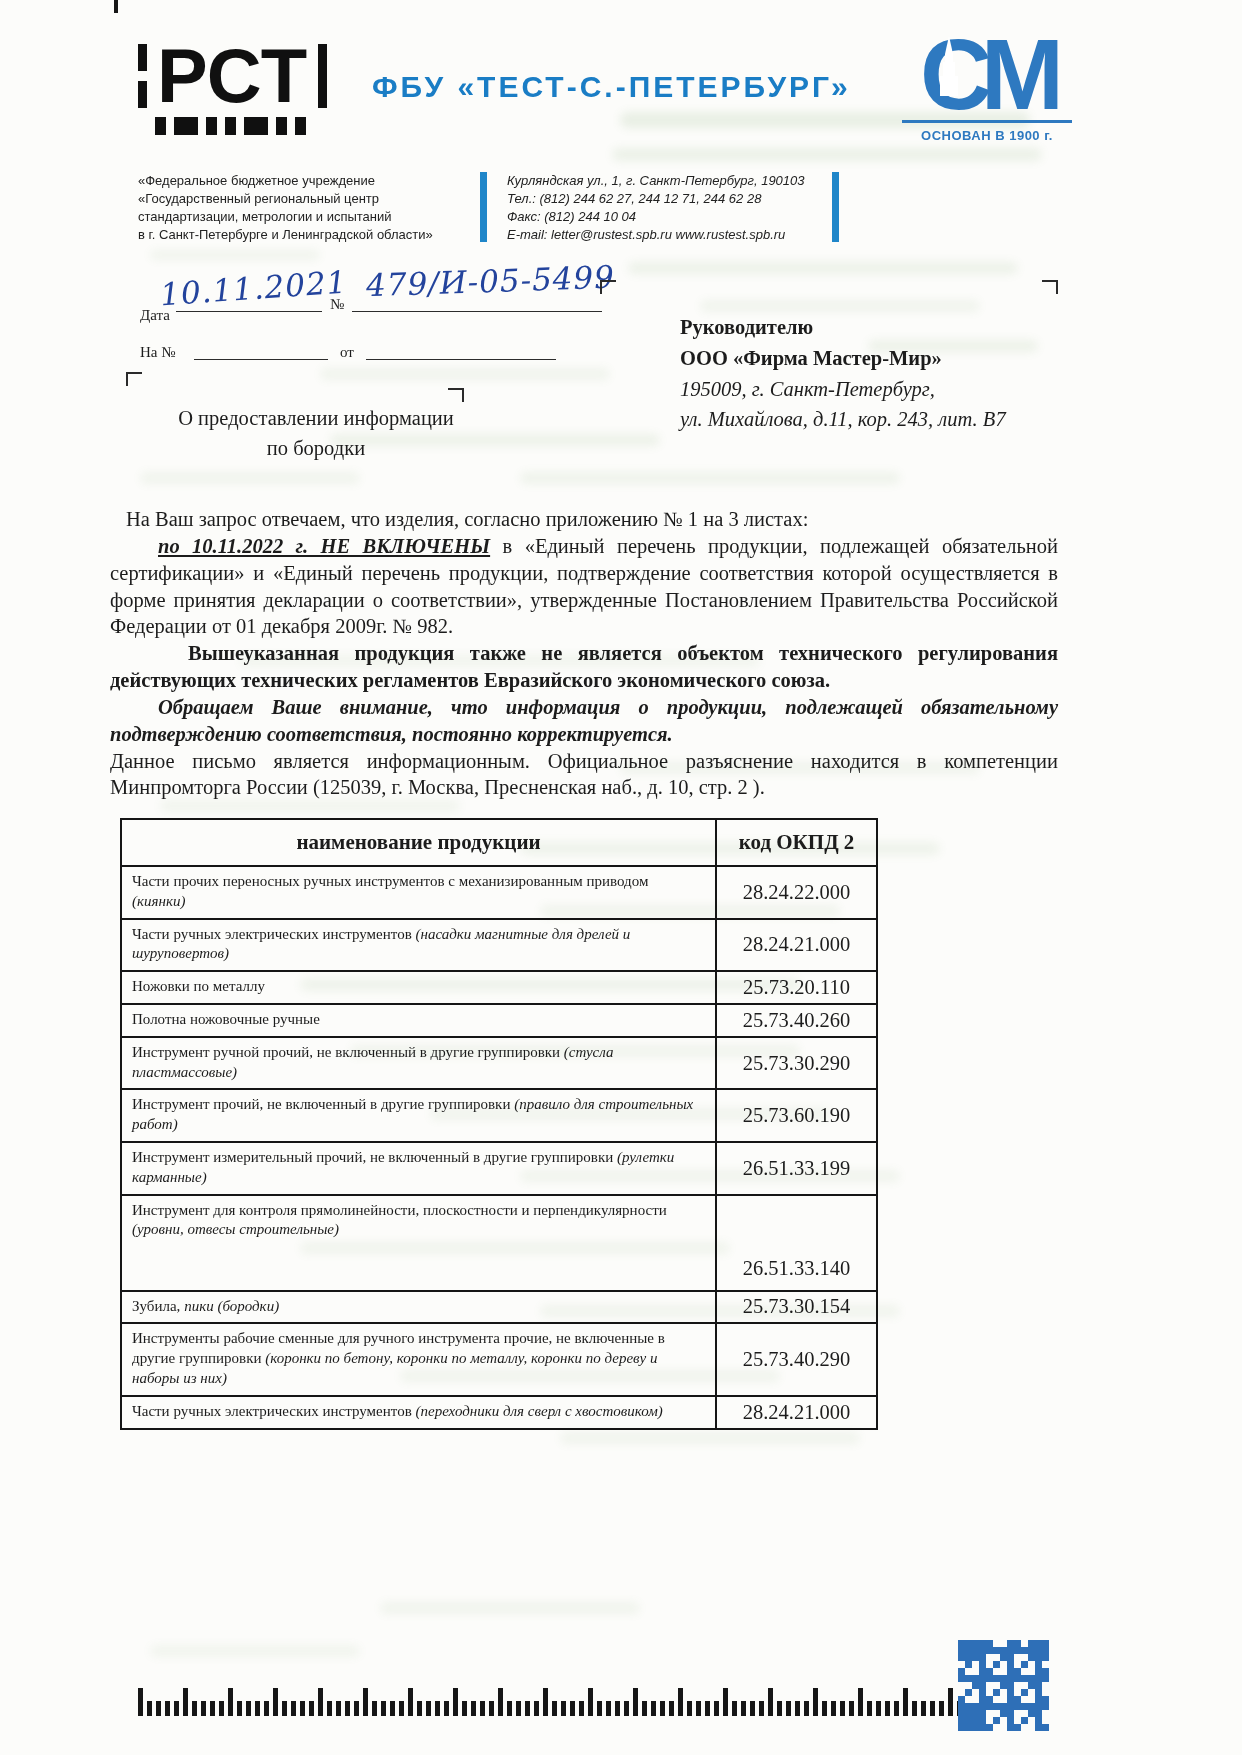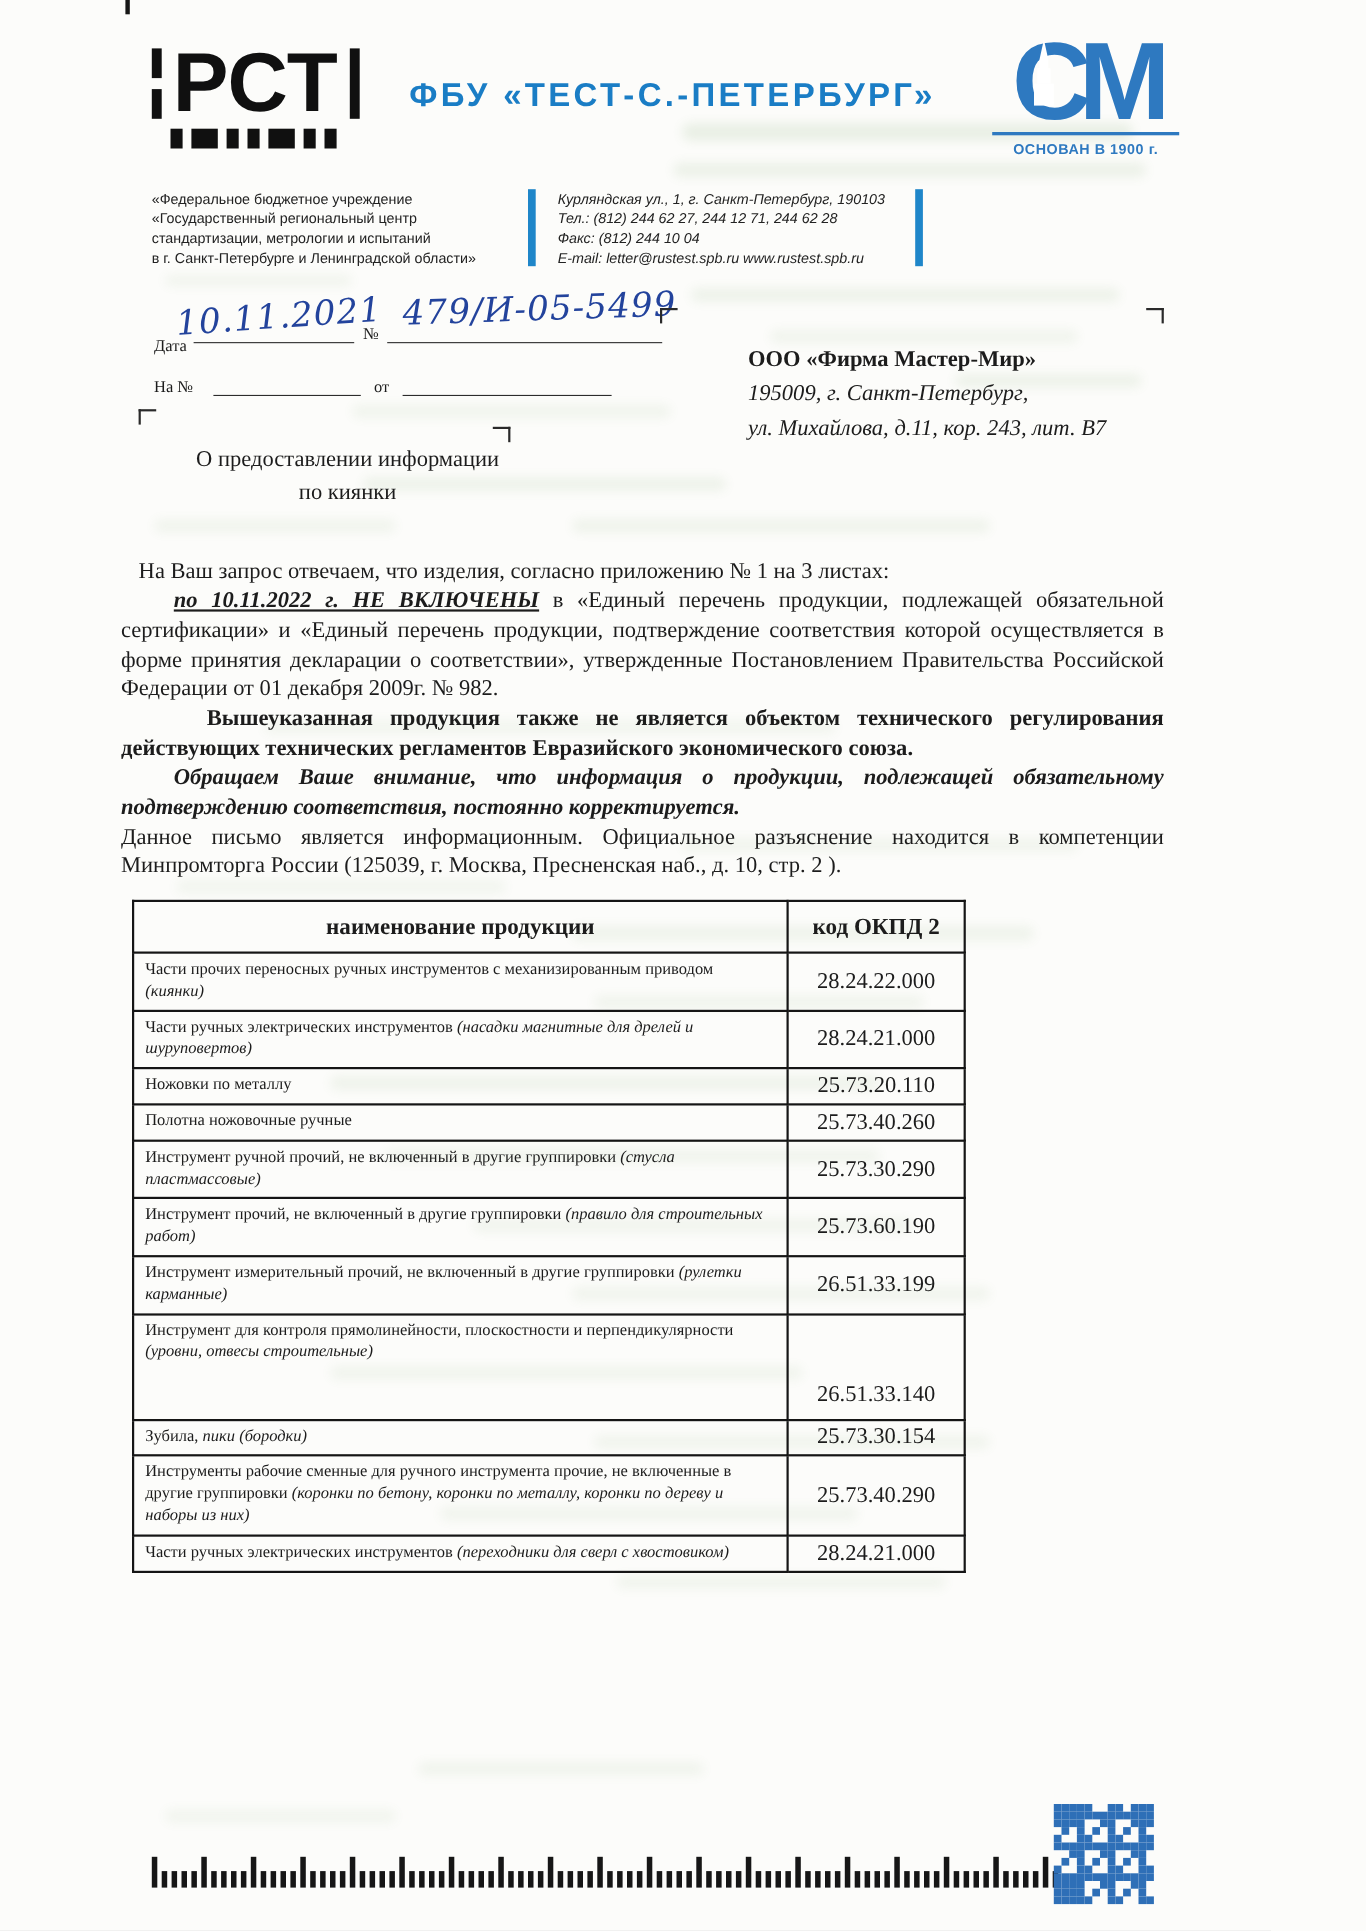--- a/index.html
+++ b/index.html
@@ -208,6 +208,7 @@
   <span id="mk4" class="abs mk"></span>
 
   <div id="recipient" class="abs">
+    <div class="b">Руководителю</div>
     <div class="b">ООО «Фирма Мастер-Мир»</div>
     <div class="i">195009, г. Санкт-Петербург,</div>
     <div class="i">ул. Михайлова, д.11, кор. 243, лит. В7</div>

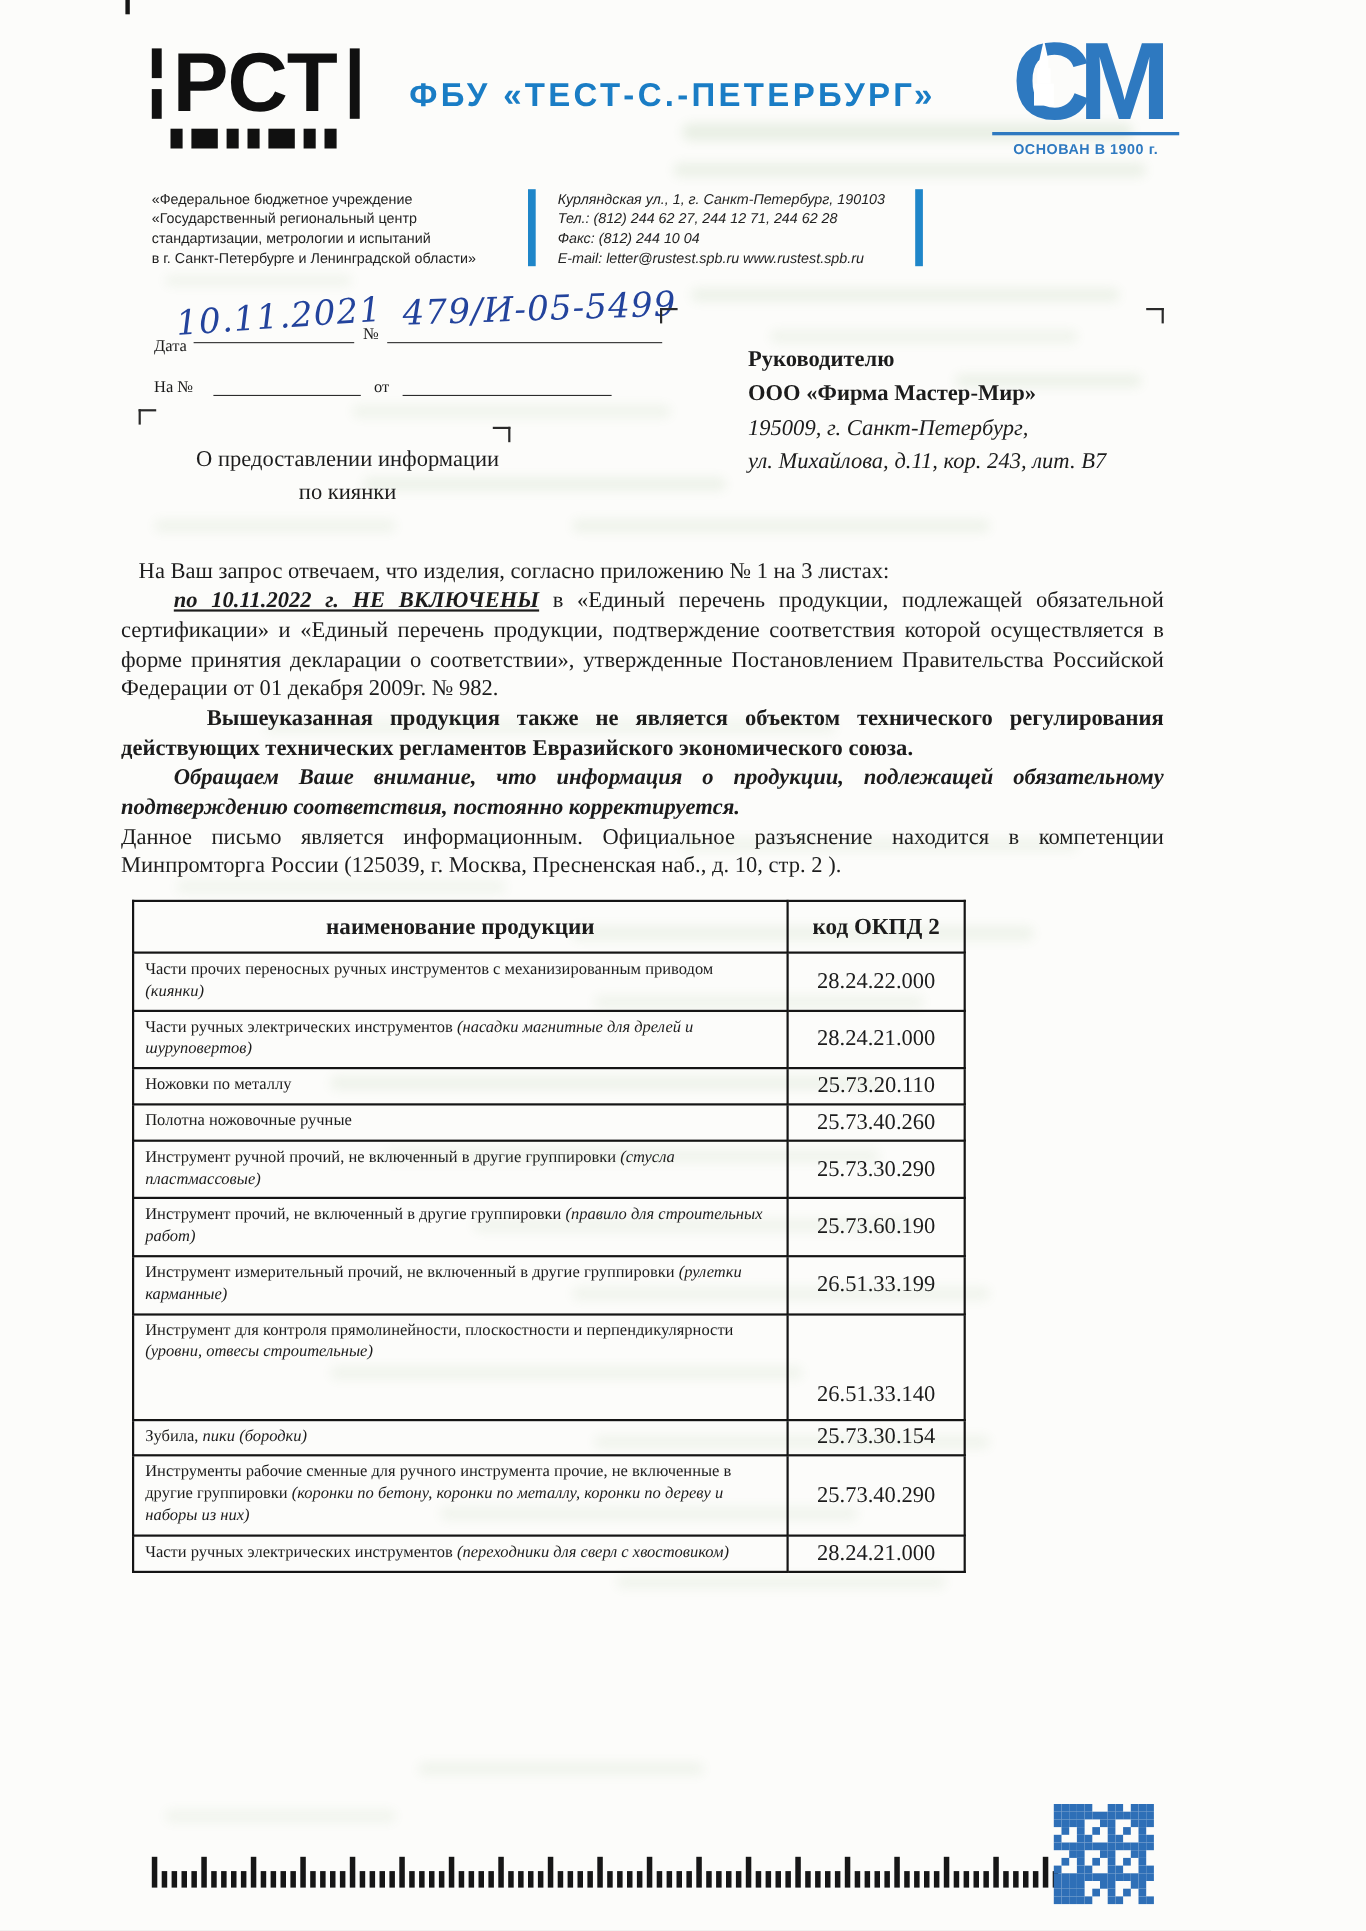--- a/index.html
+++ b/index.html
@@ -216,7 +216,7 @@
 
   <div id="subject" class="abs">
     <div>О предоставлении информации</div>
-    <div>по киянки</div>
+    <div>по бородки</div>
   </div>
 
   <div id="bodytext" class="abs">

